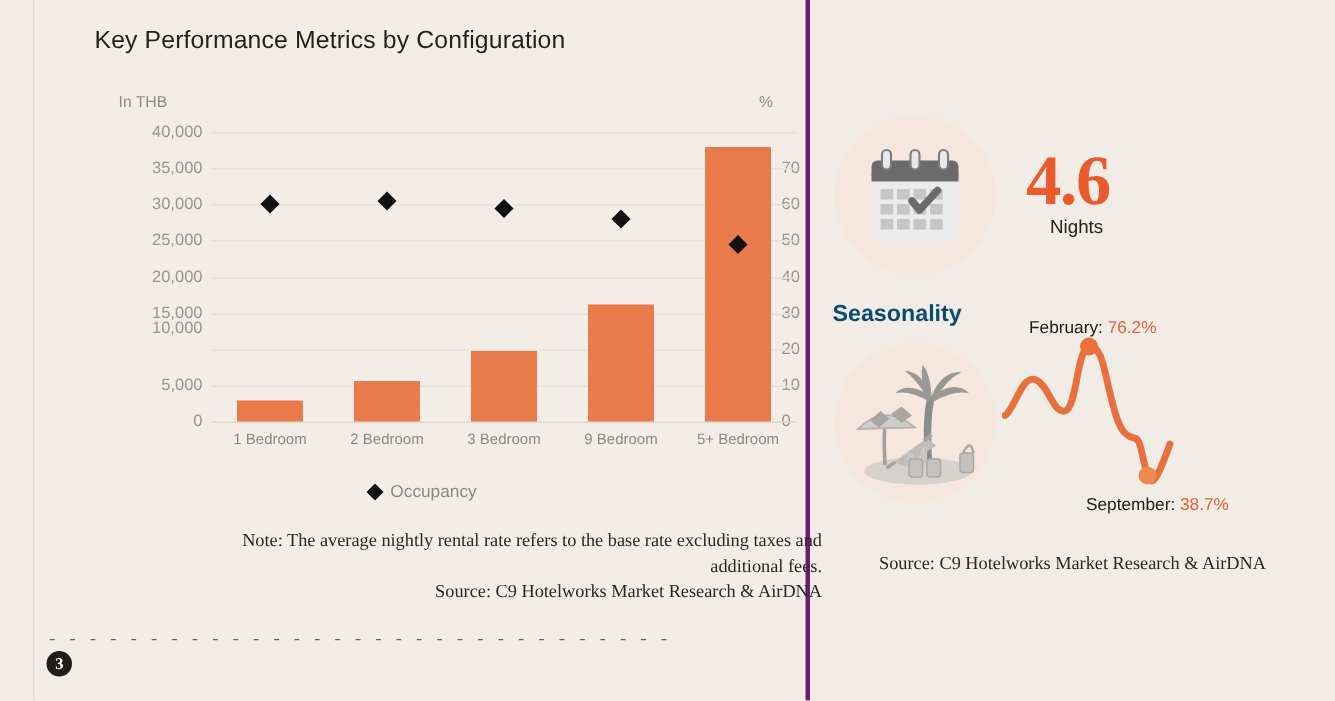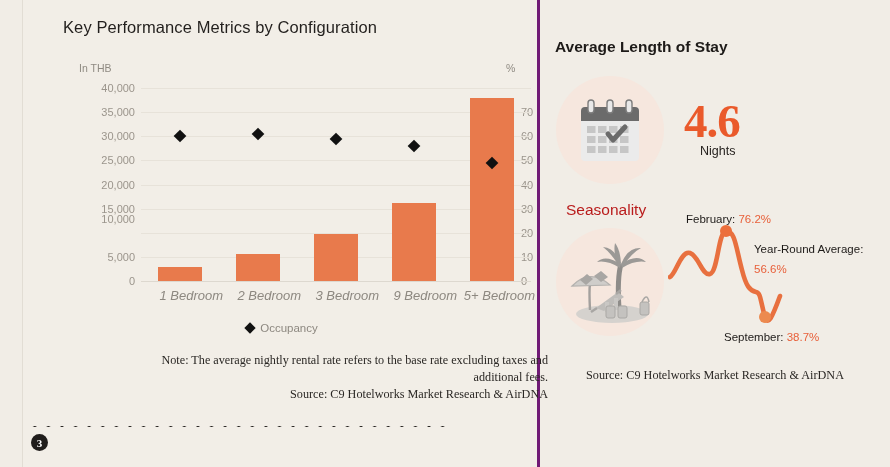--- a/index.html
+++ b/index.html
@@ -251,7 +251,6 @@
     </div>
   </div>
 
-  <div id="stay-title">Average Length of Stay</div>
 
   <div id="stay-circle">
     <svg width="108" height="108" viewBox="0 0 108 108">

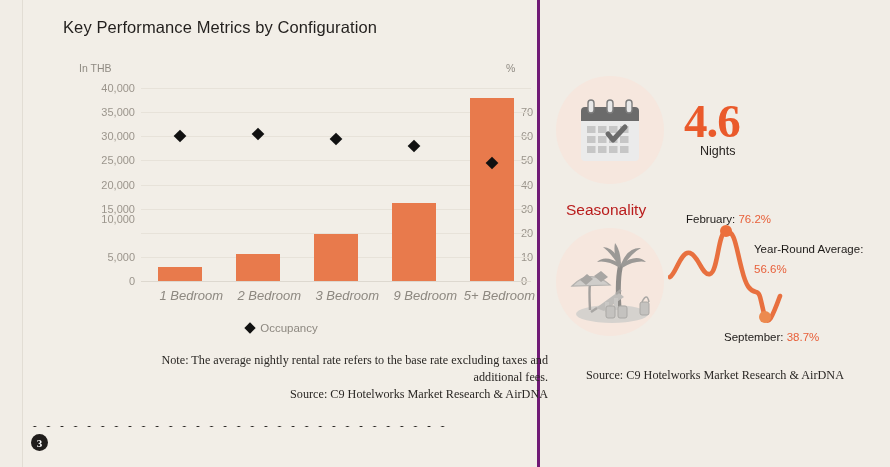--- a/index.html
+++ b/index.html
@@ -121,7 +121,7 @@
 
   #seasonality-title {
     position: absolute; left: 555px; top: 201px;
-    font-size: 15.5px; color: #b91c1c; font-weight: normal; margin-left: 11px;
+    font-size: 15.5px; color: #0c4a6e; font-weight: bold;
   }
   #season-circle {
     position: absolute; left: 556px; top: 228px;

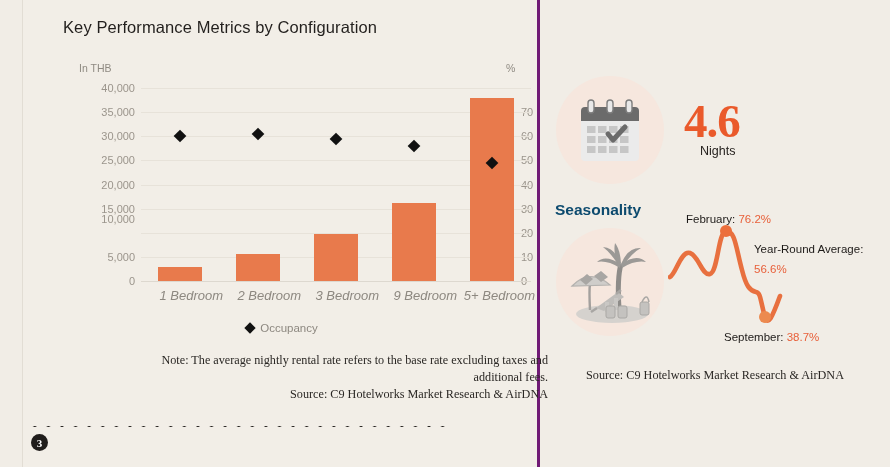--- a/index.html
+++ b/index.html
@@ -330,10 +330,6 @@
     <span class="val">76.2%</span>
   </div>
 
-  <div class="ann" id="ann-yr">
-    <span>Year-Round Average:</span>
-    <span class="val">56.6%</span>
-  </div>
 
   <div class="ann" id="ann-sep">
     <span>September:</span>

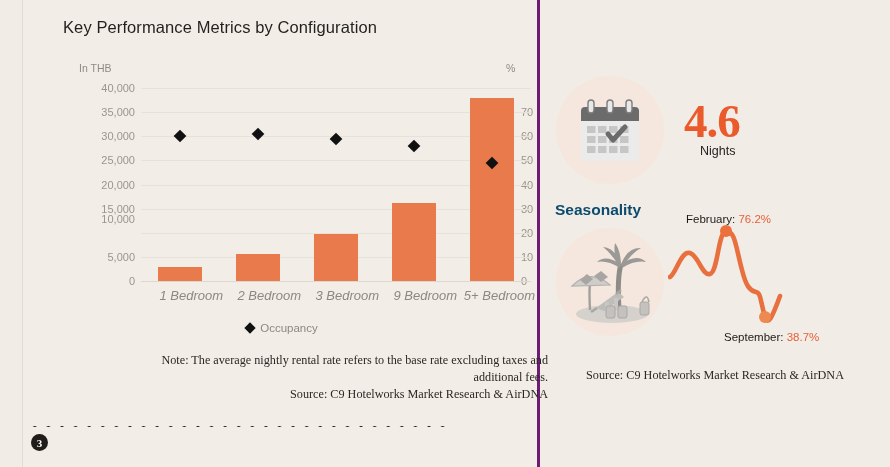--- a/index.html
+++ b/index.html
@@ -72,8 +72,8 @@
 
   .xlabel {
     position: absolute; top: 288px;
-    width: 86px; text-align: right;
-    font-size: 13px; color: #8d8880; font-style: italic;
+    width: 86px; text-align: center;
+    font-size: 10px; color: #8d8880;
   }
 
   

